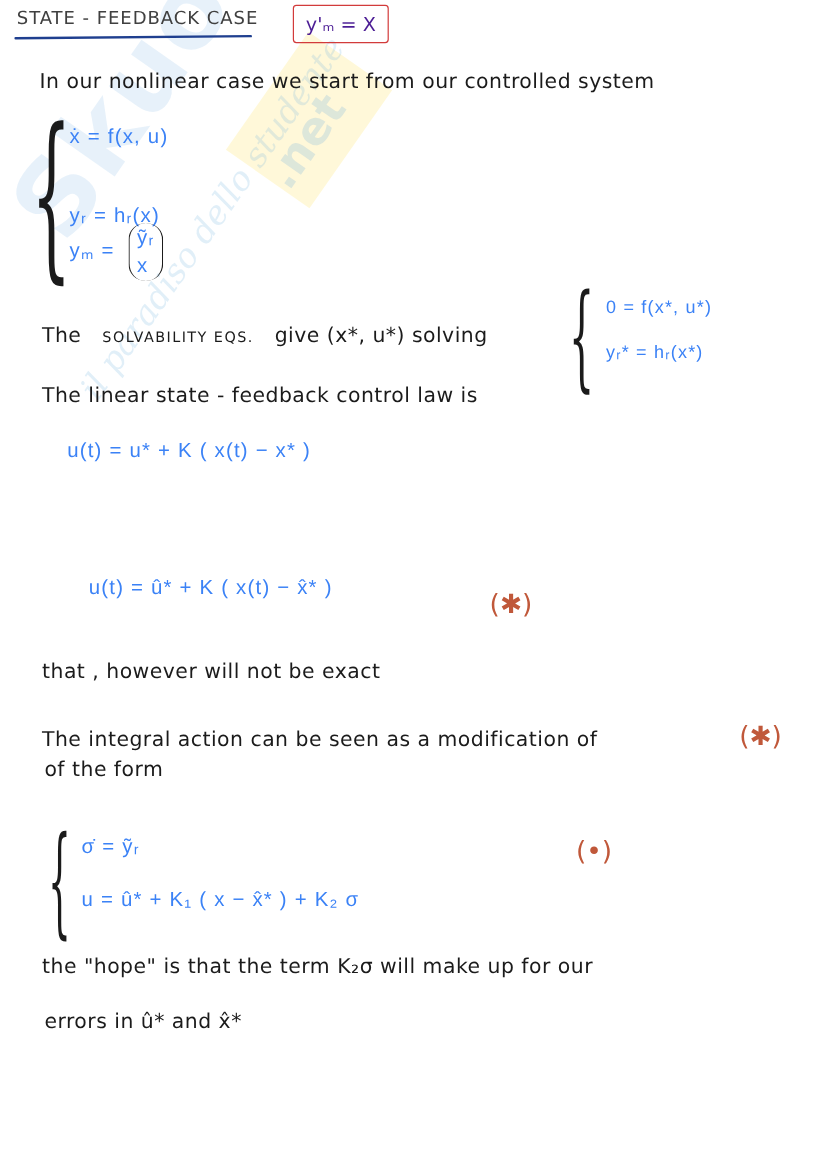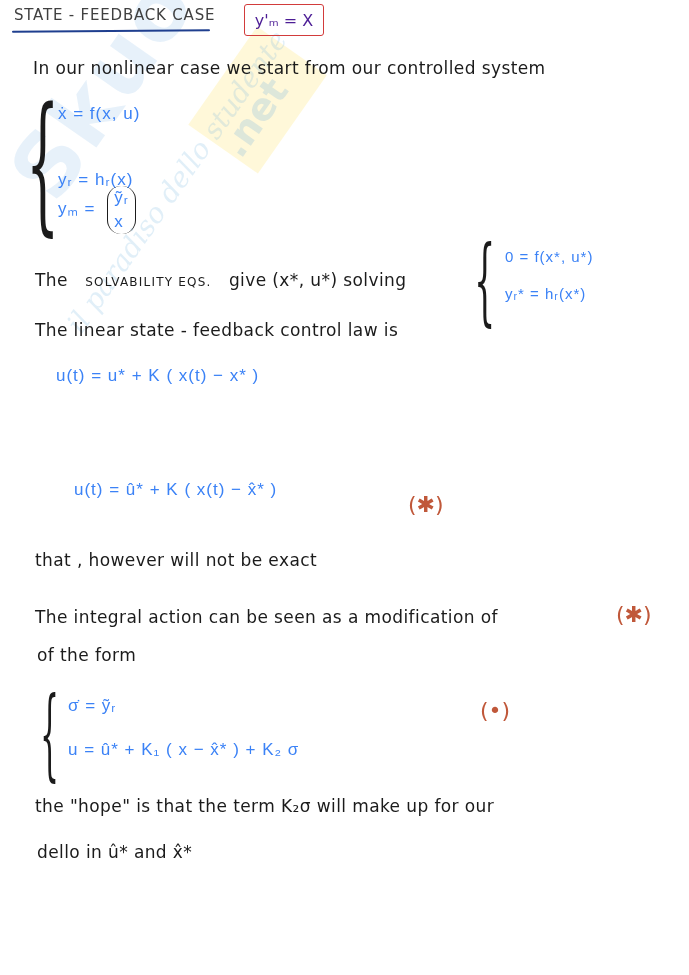--- a/index.html
+++ b/index.html
@@ -210,7 +210,7 @@
 
     <div class="hw" style="left:14px; top:550px;">that , however will not be exact</div>
     <div class="paren-red" style="left:616px; top:602px;">(✱)</div>
-    <div class="hw" style="left:16px; top:645px;text-align:center;">of the form</div>
+    <div class="hw" style="left:16px; top:632px;text-align:center;">of the form</div>
 
     <div class="brace" style="left:40px; top:684px; font-size:100px; transform:scaleX(0.3); line-height:100px;">{</div>
     <div class="eq" style="left:68px; top:696px;">σ̇ = ỹᵣ</div>

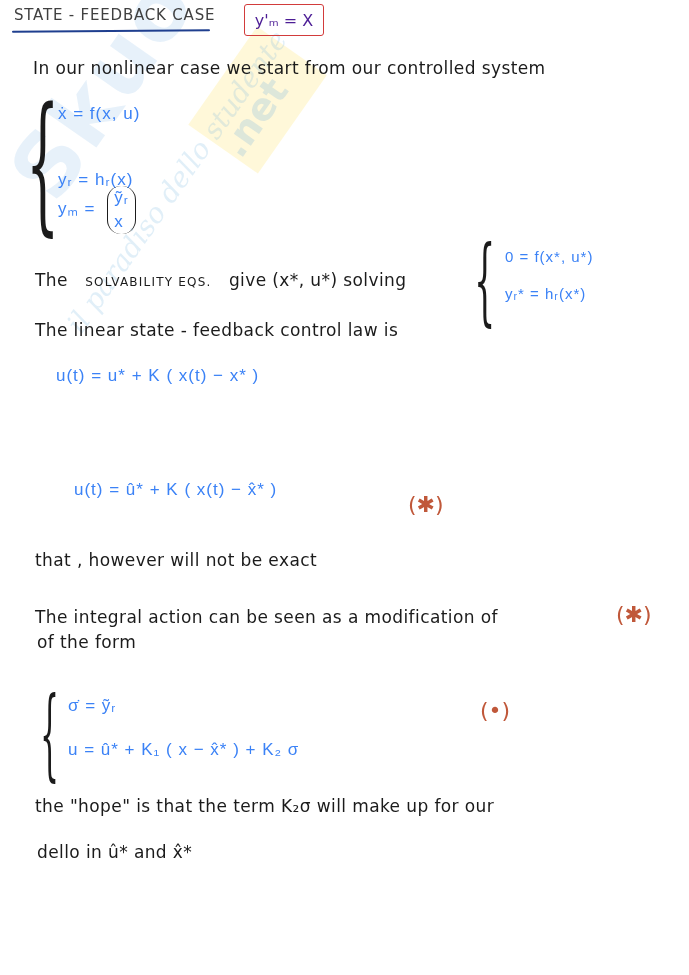--- a/index.html
+++ b/index.html
@@ -218,7 +218,7 @@
     <div class="paren-red" style="left:480px; top:698px;">(•)</div>
 
     <div class="hw" style="left:14px; top:796px;">the "hope" is that the term K₂σ will make up for our</div>
-    <div class="hw" style="left:16px; top:842px;">dello in û* and x̂*</div>
+    <div class="hw" style="left:16px; top:842px;">errors in û* and x̂*</div>
 
   </div>
 </div>

